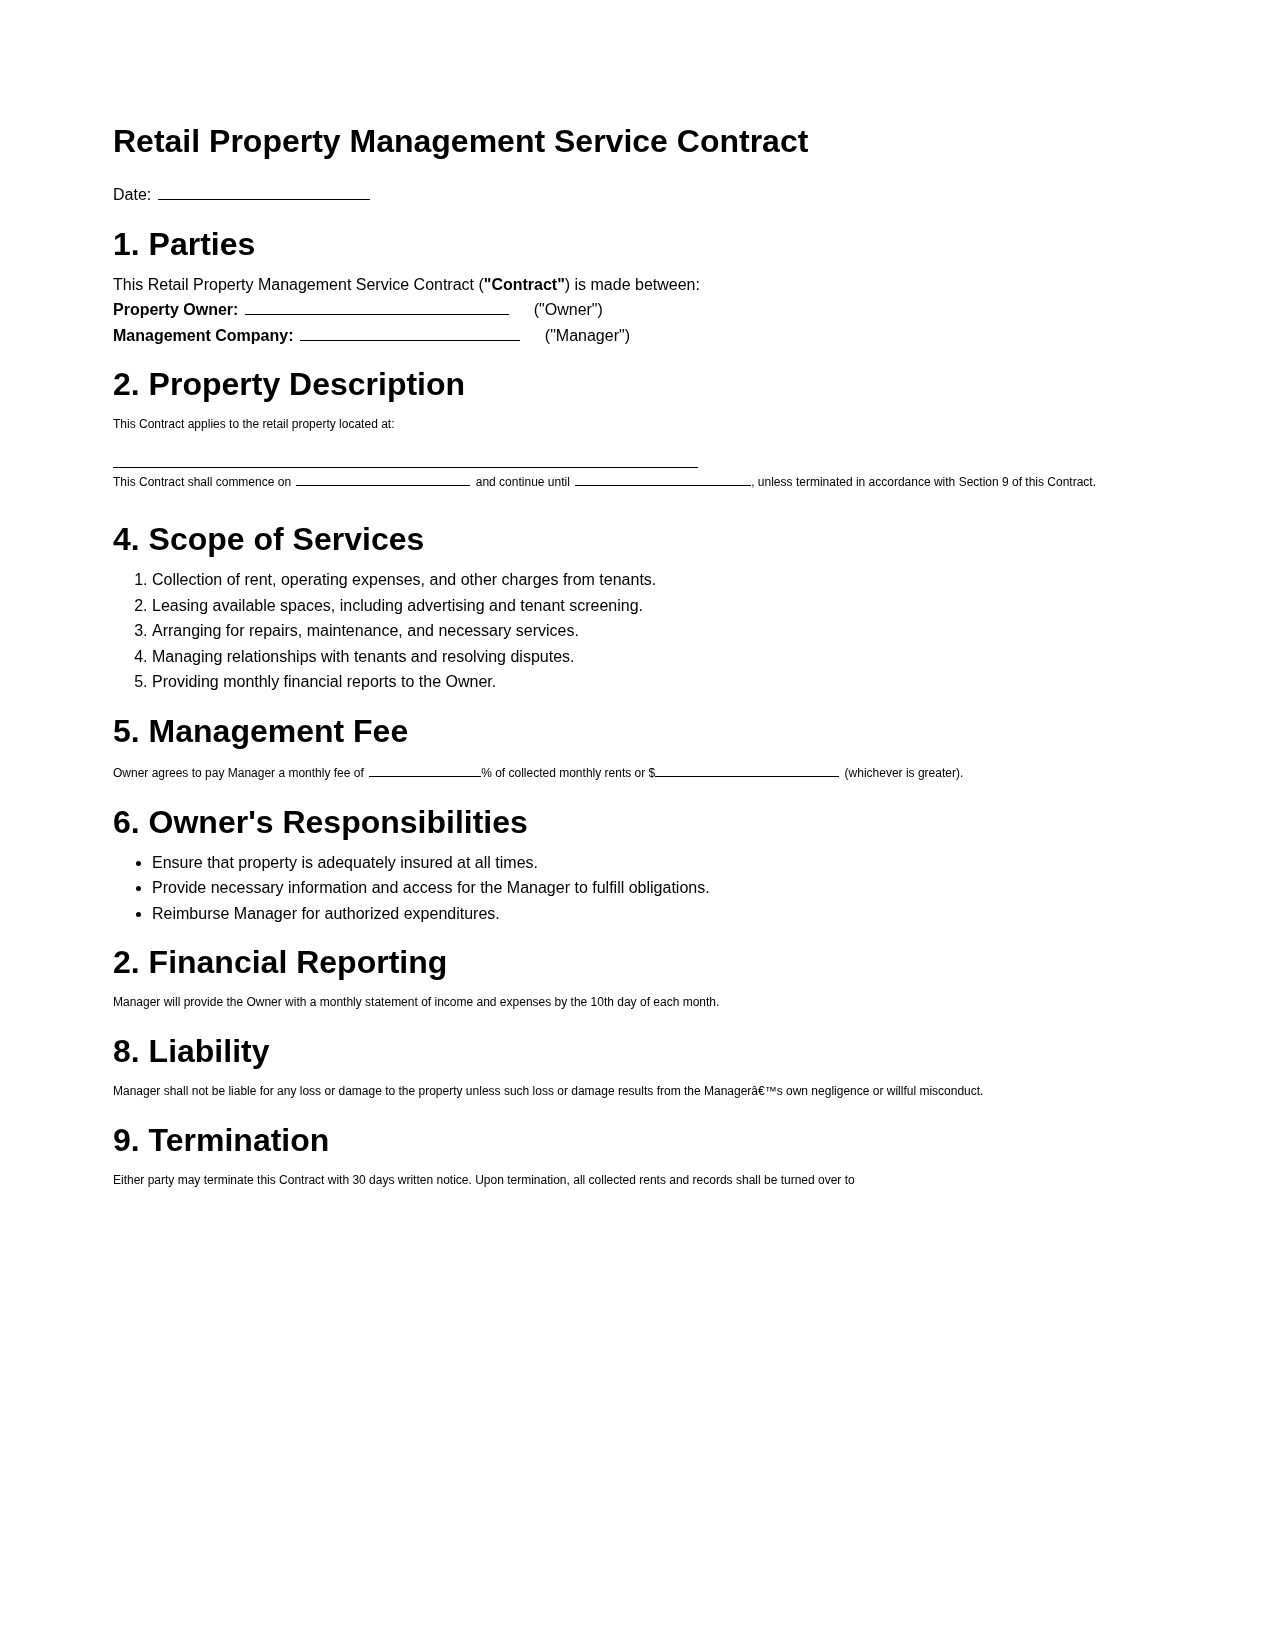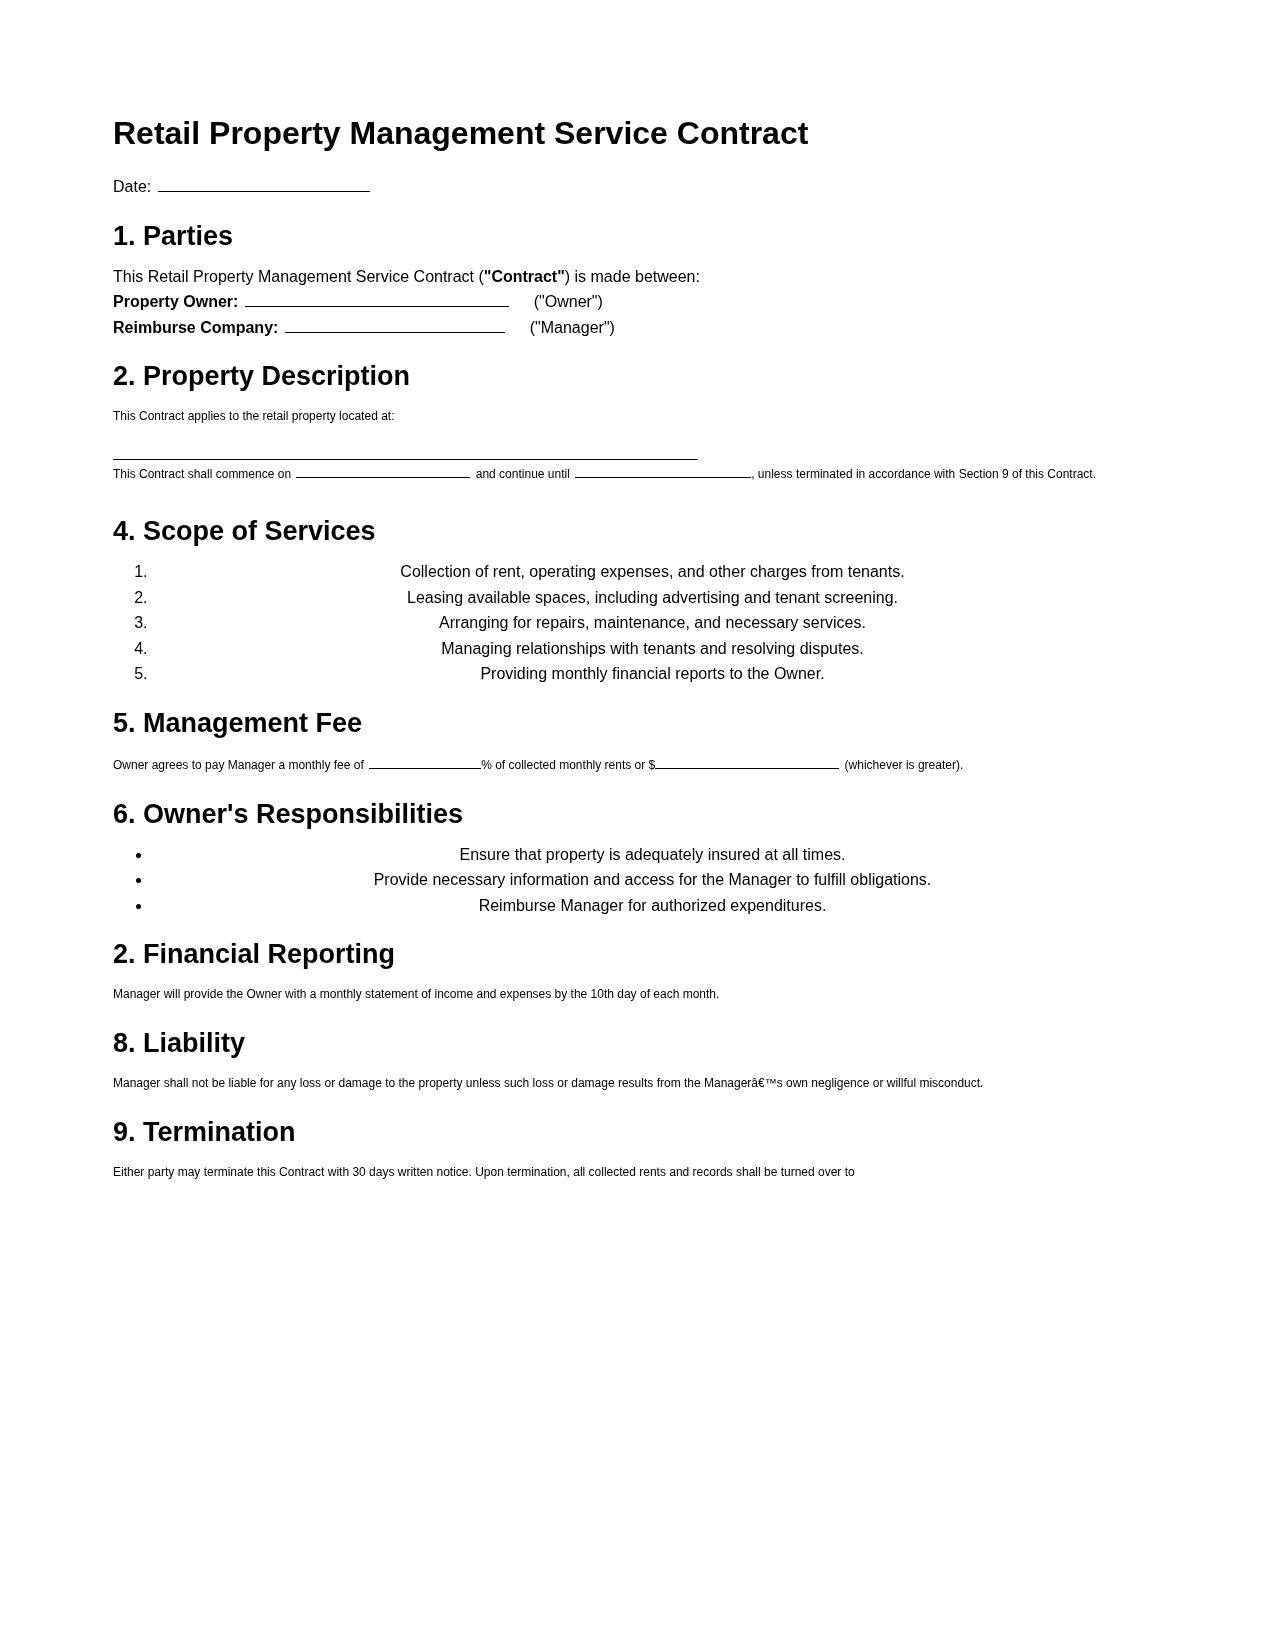--- a/index.html
+++ b/index.html
@@ -5,7 +5,7 @@
   html, body { margin: 0; padding: 0; background: #ffffff; }
   body { width: 1263px; height: 1642px; position: relative; overflow: hidden;
          font-family: "Liberation Sans", sans-serif; color: #000; }
-  .viewport { position: absolute; left: 0; top: 0; width: 1263px; height: 1297px; overflow: hidden; }
+  .viewport { position: absolute; left: 0; top: 8px; width: 1263px; height: 1297px; overflow: hidden; }
   .page { position: absolute; left: 113px; top: 108px; width: 1040px; }
   h1 { font-size: 32px; font-weight: bold; margin: 0 0 20px 0; line-height: 50px; letter-spacing: 0; }
   h2 { font-size: 27px; font-weight: bold; margin: 18px 0 12px 0; line-height: 32px; }

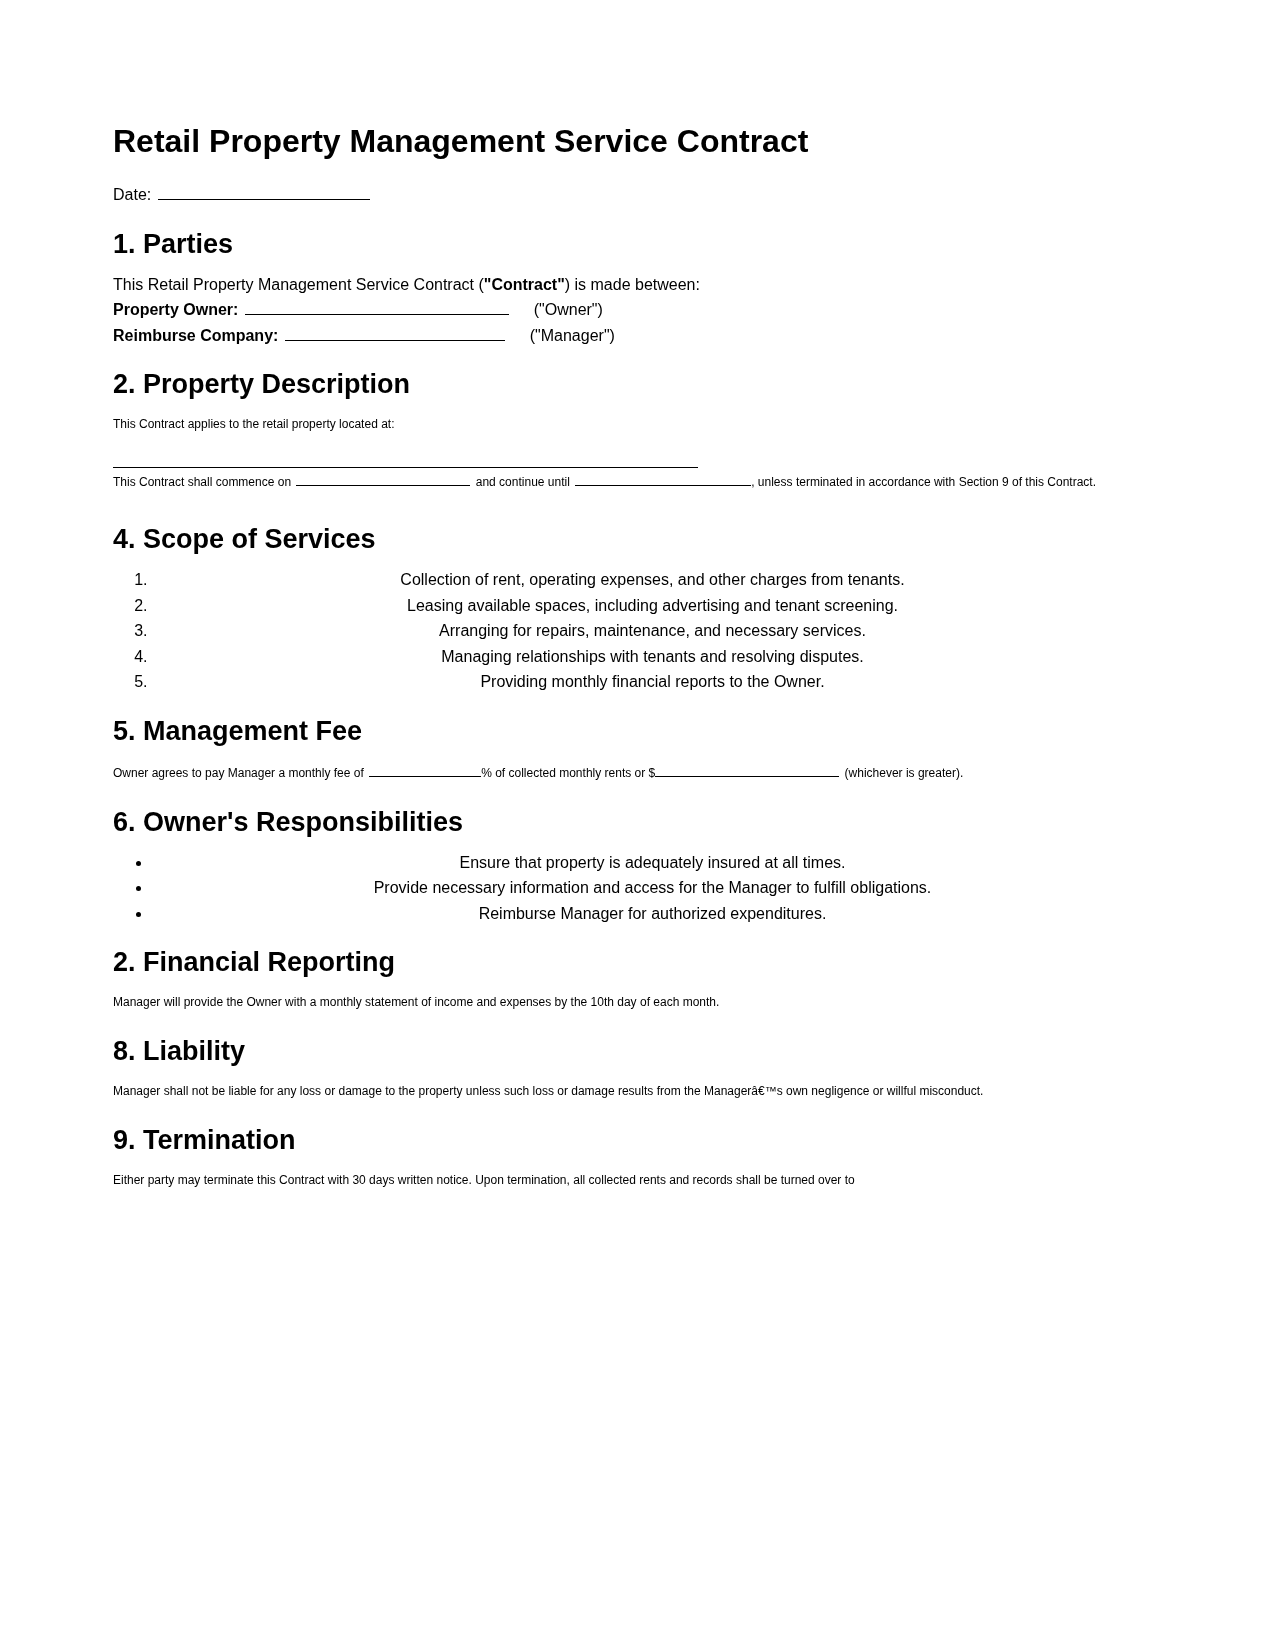--- a/index.html
+++ b/index.html
@@ -8,7 +8,7 @@
   .viewport { position: absolute; left: 0; top: 8px; width: 1263px; height: 1297px; overflow: hidden; }
   .page { position: absolute; left: 113px; top: 108px; width: 1040px; }
   h1 { font-size: 32px; font-weight: bold; margin: 0 0 20px 0; line-height: 50px; letter-spacing: 0; }
-  h2 { font-size: 27px; font-weight: bold; margin: 18px 0 12px 0; line-height: 32px; }
+  h2 { font-size: 32px; font-weight: bold; margin: 18px 0 12px 0; line-height: 32px; }
   p { font-size: 12px; line-height: 25px; margin: 0; }
   .blank { display: inline-block; border-bottom: 1.3px solid #000; height: 17px; vertical-align: baseline; margin: 0 2px; }
   .line { font-size: 16px; line-height: 25.5px; }

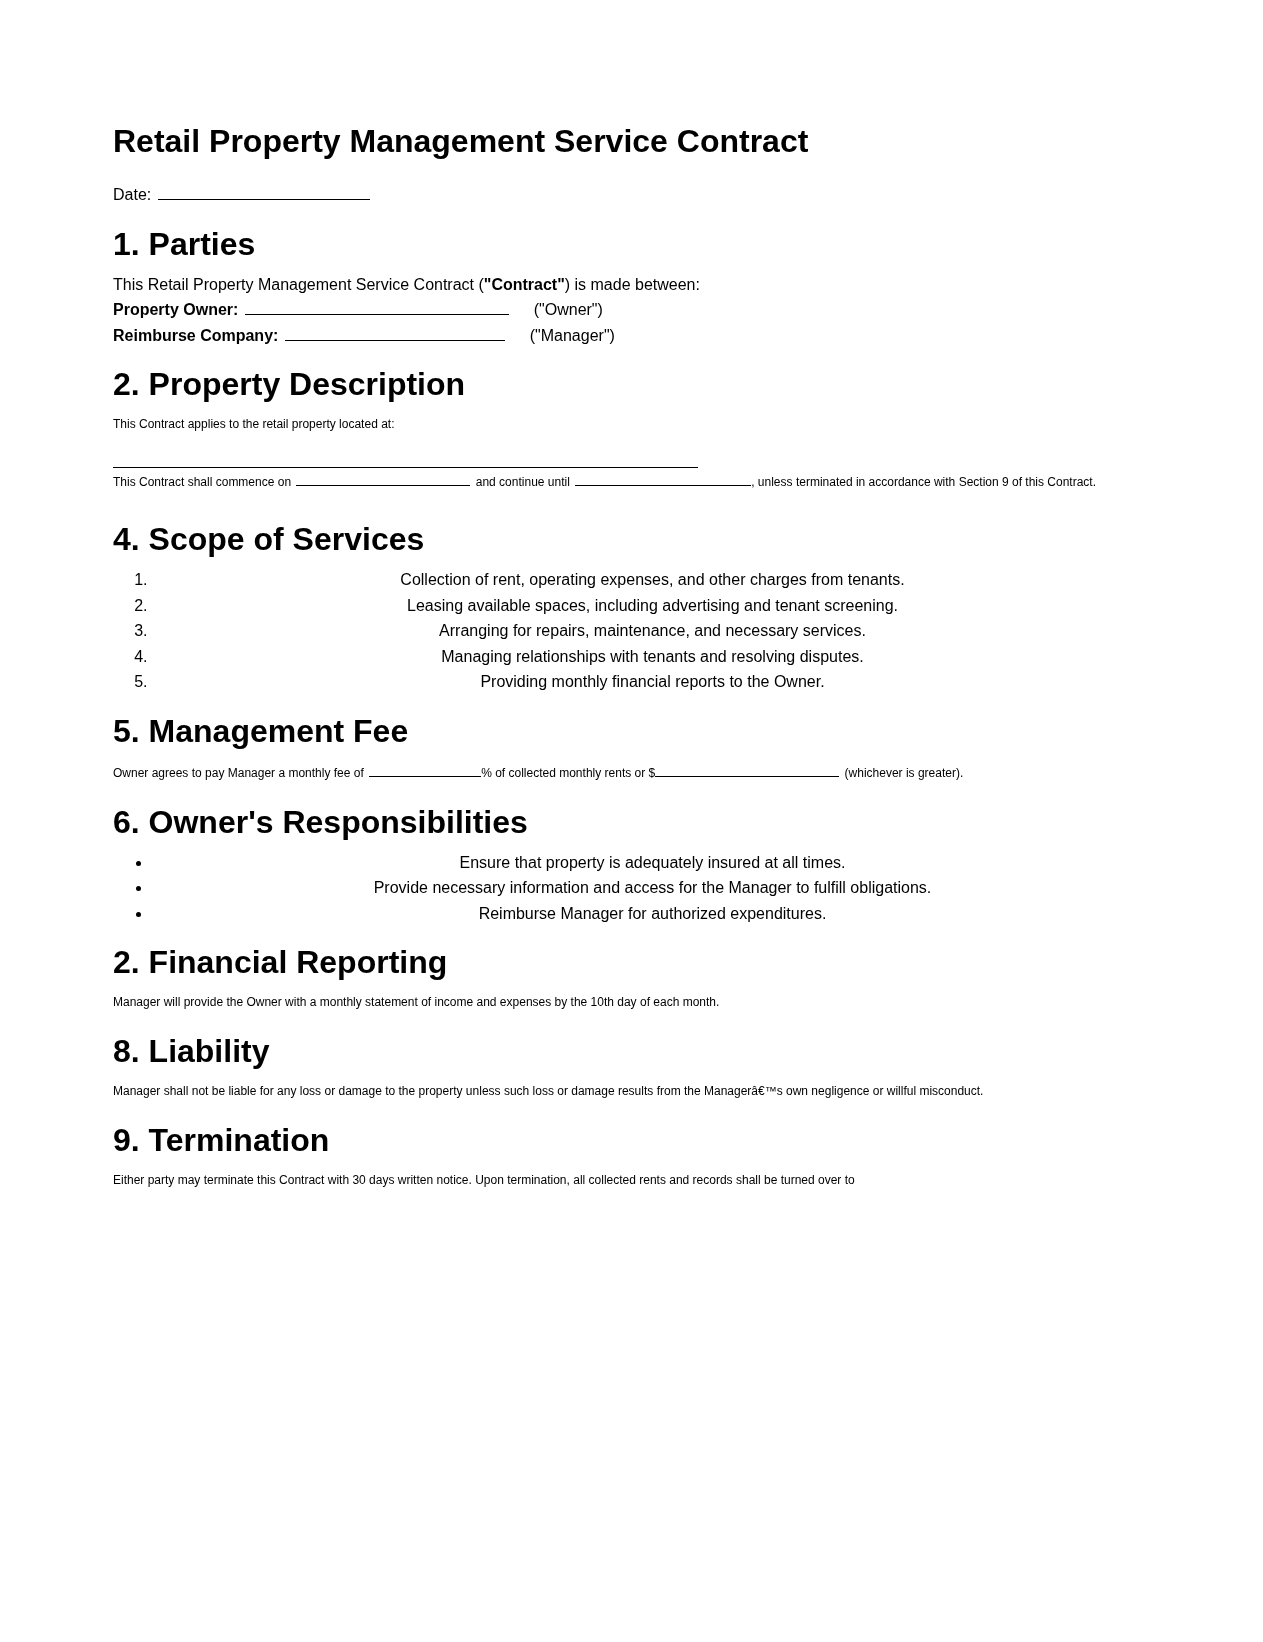--- a/index.html
+++ b/index.html
@@ -41,7 +41,7 @@
     <span>("Owner")</span>
   </div>
   <div class="line">
-    <b>Reimburse Company:</b>
+    <b>Management Company:</b>
     <span class="blank" style="width:220px;"></span>
     <span class="gap" style="width:14px;"></span>
     <span>("Manager")</span>

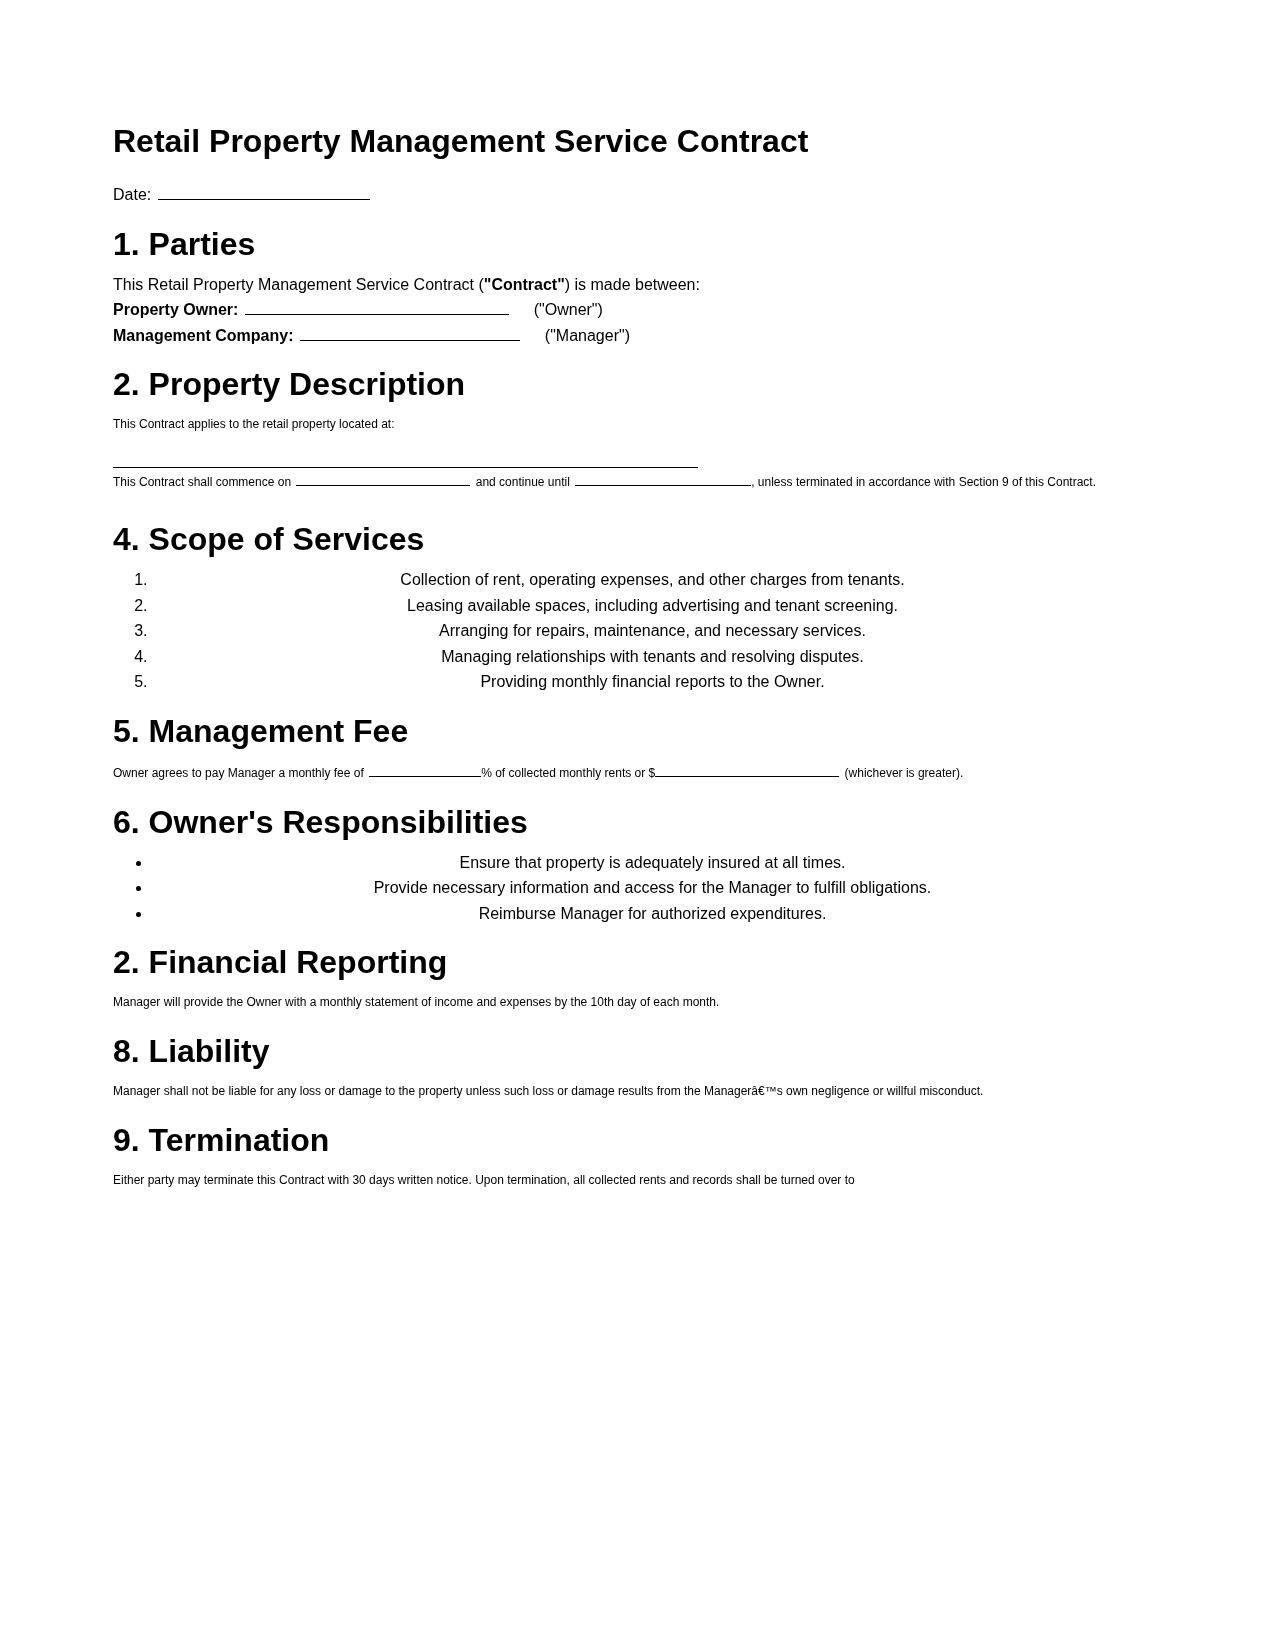--- a/index.html
+++ b/index.html
@@ -13,7 +13,7 @@
   .blank { display: inline-block; border-bottom: 1.3px solid #000; height: 17px; vertical-align: baseline; margin: 0 2px; }
   .line { font-size: 16px; line-height: 25.5px; }
   .gap { display: inline-block; }
-  ol, ul { margin: 0; padding-left: 39px; font-size: 16px; line-height: 25.5px; text-align: center; }
+  ol, ul { margin: 0; padding-left: 39px; font-size: 16px; line-height: 25.5px; }
   ol li, ul li { padding-left: 0; }
   .addr { display: block; border-bottom: 1.3px solid #000; width: 585px; height: 28px; margin-top: 2px; }
 </style>

